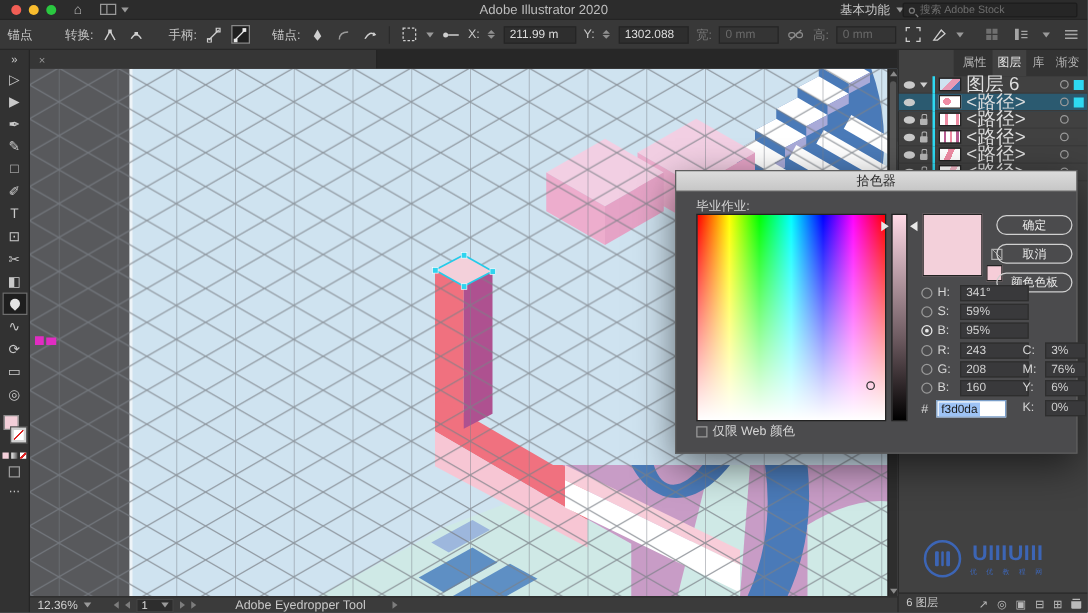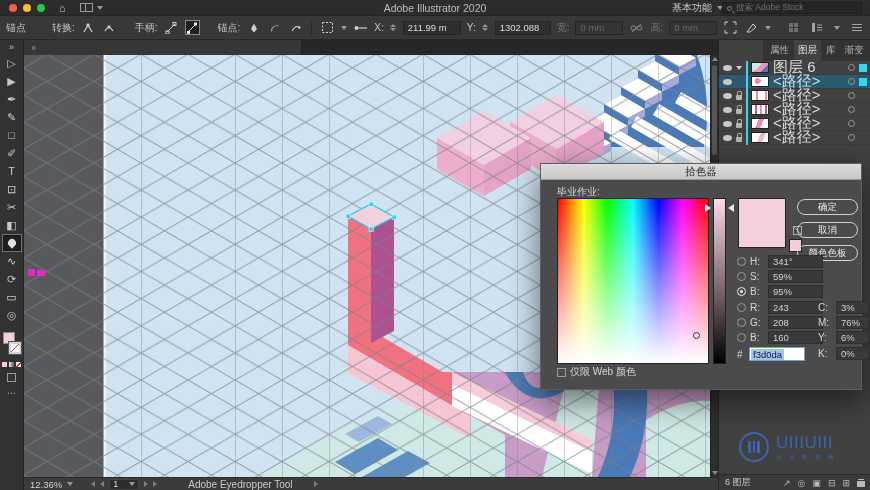--- a/index.html
+++ b/index.html
@@ -118,7 +118,7 @@
   .wm-sub{color:#3c6ed2;font-size:5.5px;letter-spacing:3px;margin-top:3px;}
 
   
-  .dialog{left:540px;top:163px;width:322px;height:227px;background:#4b4b4d;border:1px solid #5e5e5e;
+  .dialog{left:540px;top:136px;width:322px;height:227px;background:#4b4b4d;border:1px solid #5e5e5e;
           box-shadow:0 10px 30px rgba(0,0,0,.55);}
   .dlg-title{height:16px;background:linear-gradient(#dcdcdc,#c7c7c7);color:#2b2b2b;font-size:10.5px;
              display:flex;align-items:center;justify-content:center;border-bottom:1px solid #9a9a9a;}

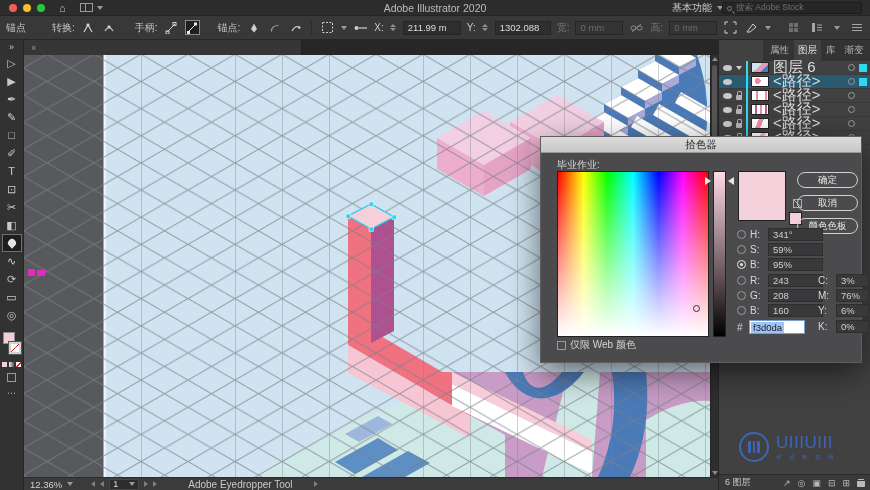--- a/index.html
+++ b/index.html
@@ -114,7 +114,7 @@
   .watermark{position:absolute;left:20px;top:392px;display:flex;align-items:center;gap:7px;opacity:.8;}
   .bulb{width:30px;height:30px;border:2.5px solid #3c6ed2;border-radius:50%;display:flex;align-items:center;justify-content:center;gap:2px;}
   .bulb i{display:block;width:2.5px;height:12px;background:#3c6ed2;border-radius:1px;}
-  .wm-text{color:#3c6ed2;font-size:17px;font-weight:normal;letter-spacing:.5px;line-height:17px;}
+  .wm-text{color:#3c6ed2;font-size:17px;font-weight:bold;letter-spacing:.5px;line-height:17px;text-align:center;}
   .wm-sub{color:#3c6ed2;font-size:5.5px;letter-spacing:3px;margin-top:3px;}
 
   

